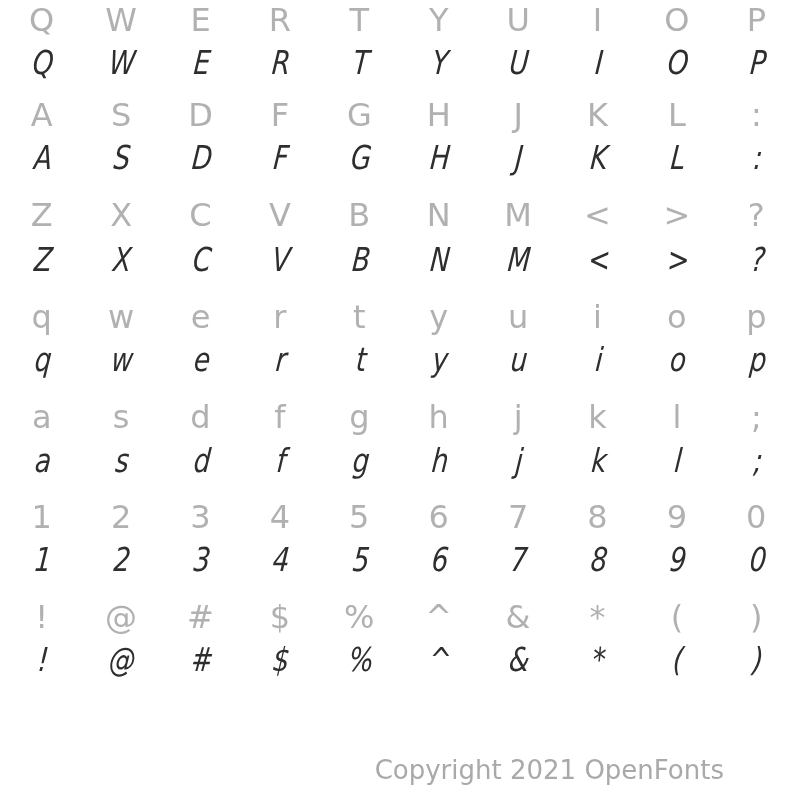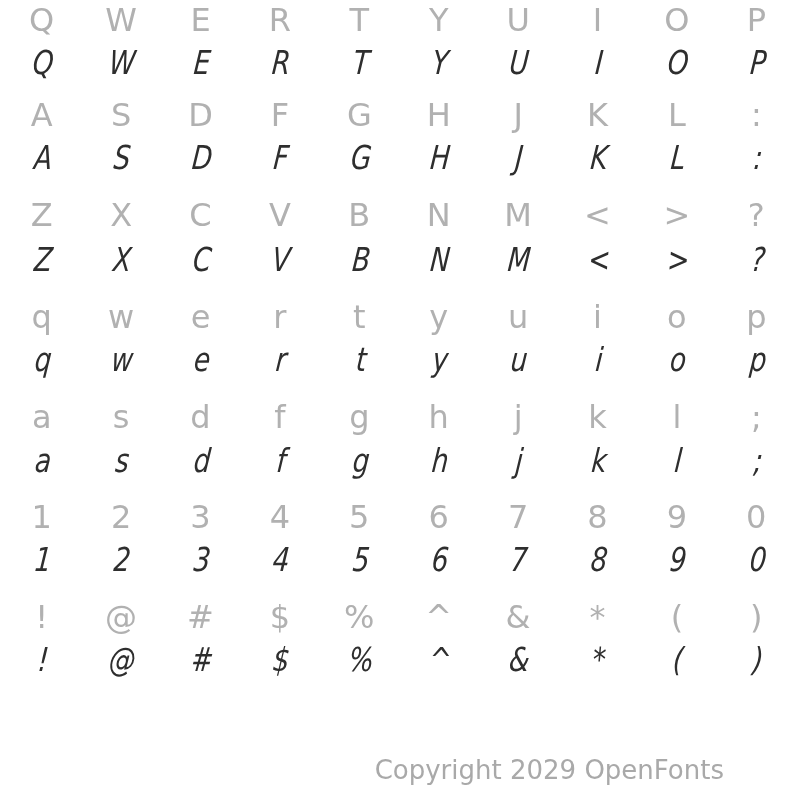--- a/index.html
+++ b/index.html
@@ -78,7 +78,7 @@
       <div class="glyph-row reference" style="top: 597px;"><span class="cell">!</span><span class="cell">@</span><span class="cell">#</span><span class="cell">$</span><span class="cell">%</span><span class="cell">^</span><span class="cell">&amp;</span><span class="cell">*</span><span class="cell">(</span><span class="cell">)</span></div>
       <div class="glyph-row specimen" style="top: 640px;"><span class="cell">!</span><span class="cell">@</span><span class="cell">#</span><span class="cell">$</span><span class="cell">%</span><span class="cell">^</span><span class="cell">&amp;</span><span class="cell">*</span><span class="cell">(</span><span class="cell">)</span></div>
     </div>
-  <div class="copyright">Copyright 2029 OpenFonts</div>
+  <div class="copyright">Copyright 2021 OpenFonts</div>
 </div>
 
 </body></html>

